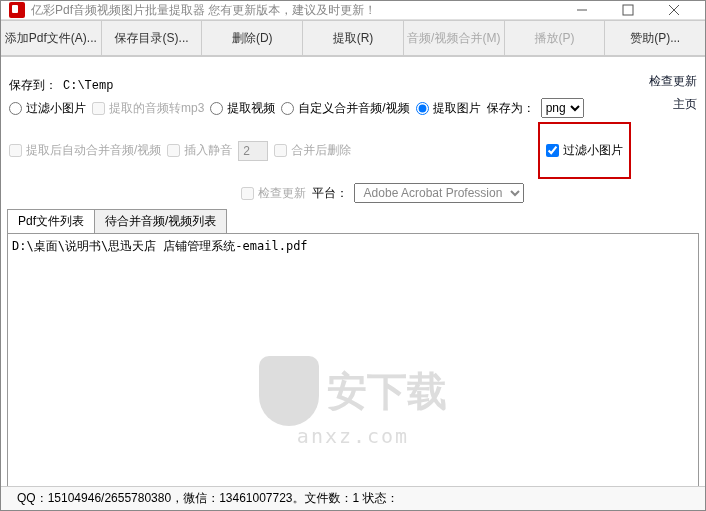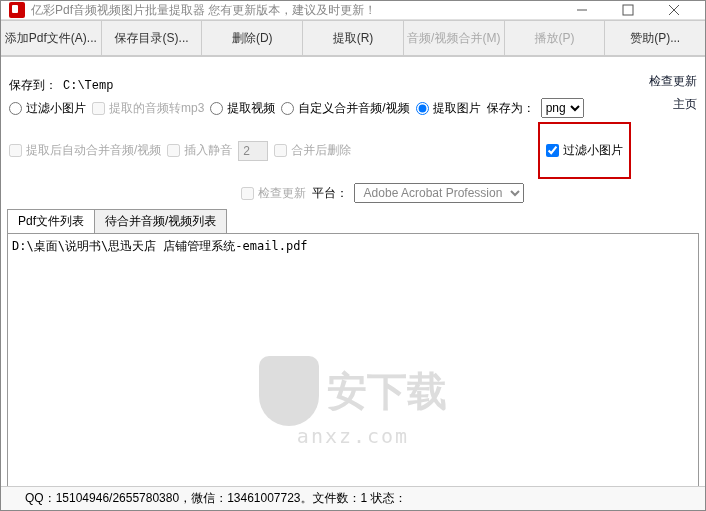--- a/index.html
+++ b/index.html
@@ -33,7 +33,7 @@
 .watermark { position: absolute; top: 50%; left: 50%; transform: translate(-50%, -60%); color: #ddd; font-size: 40px; font-weight: bold; pointer-events: none; display: flex; align-items: center; gap: 8px; }
 .watermark .shield { width: 60px; height: 70px; background: #ddd; border-radius: 10px 10px 30px 30px; }
 .watermark-sub { position: absolute; top: 58%; left: 50%; transform: translateX(-50%); color: #ddd; font-size: 20px; pointer-events: none; letter-spacing: 2px; }
-.statusbar { position: absolute; bottom: 0; left: 0; right: 0; height: 24px; border-top: 1px solid #ccc; display: flex; align-items: center; padding: 0 24px; font-size: 12px; background: #f8f8f8; }
+.statusbar { position: absolute; bottom: 0; left: 0; right: 0; height: 24px; border-top: 1px solid #ccc; display: flex; align-items: center; padding: 0 16px; font-size: 12px; background: #f8f8f8; }
 .path { font-family: "Courier New", monospace; }
 </style>
 </head>

